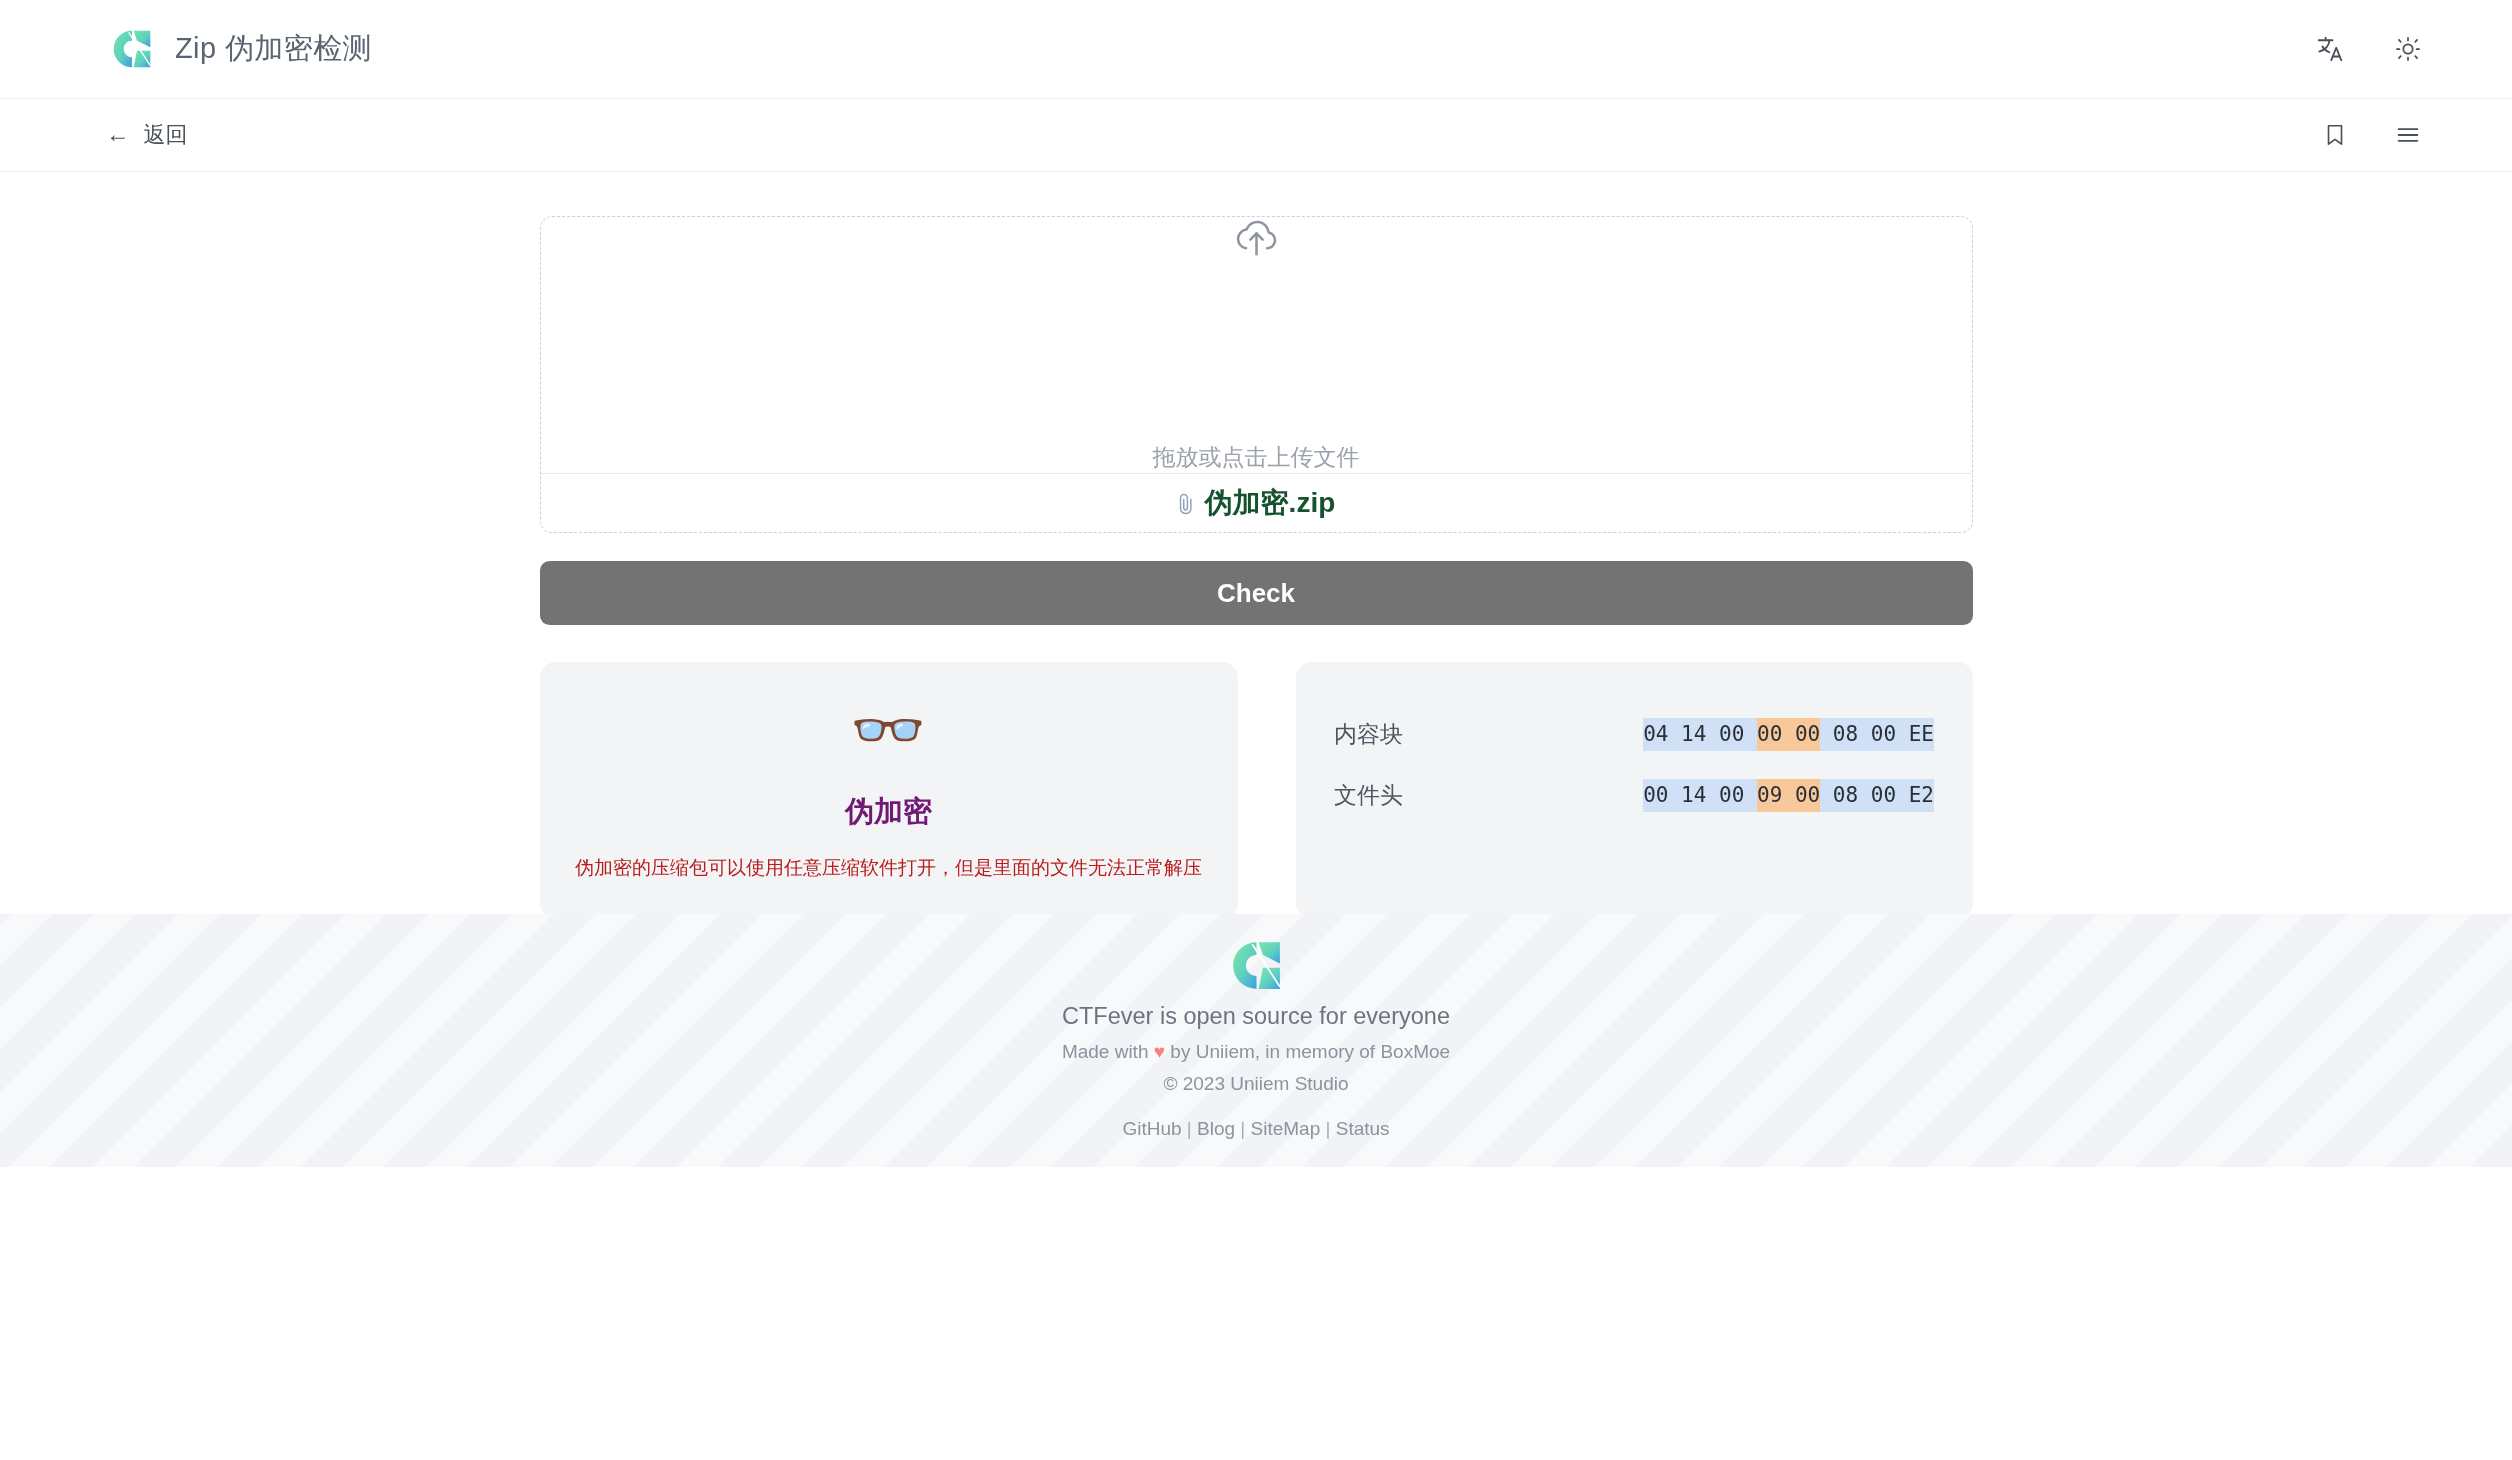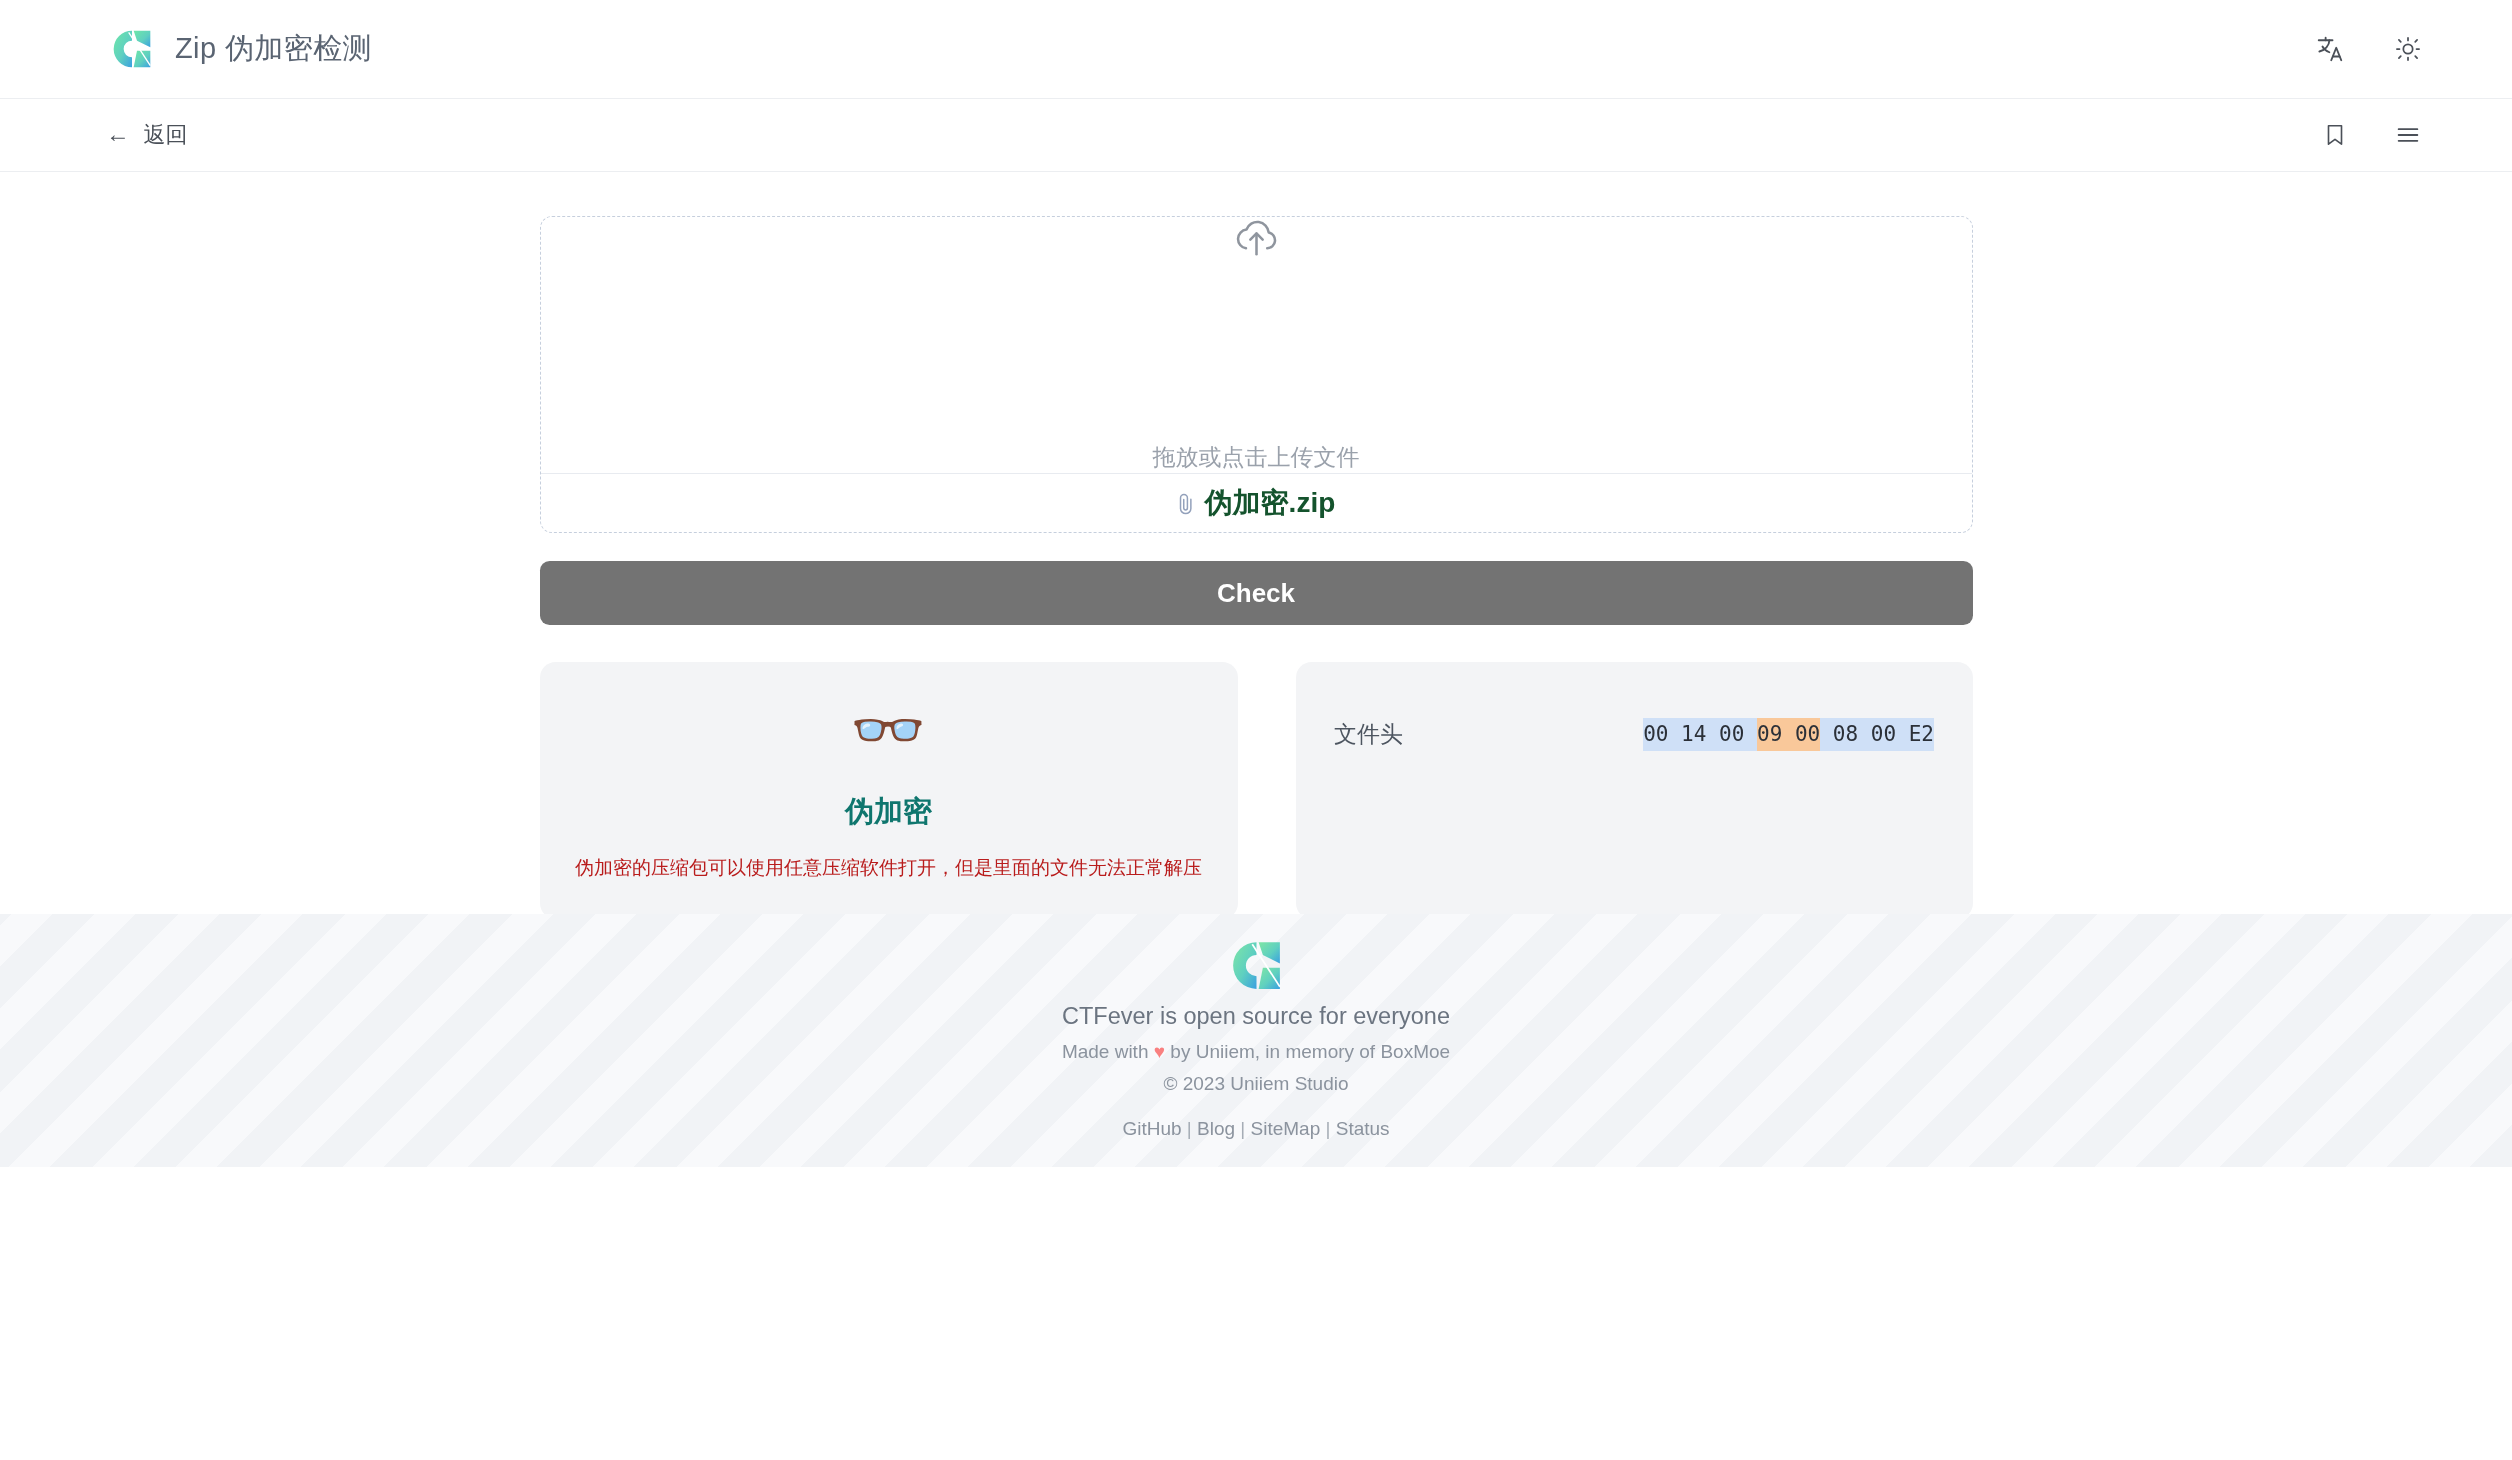--- a/index.html
+++ b/index.html
@@ -325,6 +325,10 @@
 
       <div class="card card-hex">
 
+        <div class="hex-row">
+          <span class="hex-label">内容块</span>
+          <span class="hex-bytes"><span class="hex-seg">04 14 00 </span><span class="hex-seg hl">00 00</span><span class="hex-seg"> 08 00 EE</span></span>
+        </div>
 
         <div class="hex-row">
           <span class="hex-label">文件头</span>

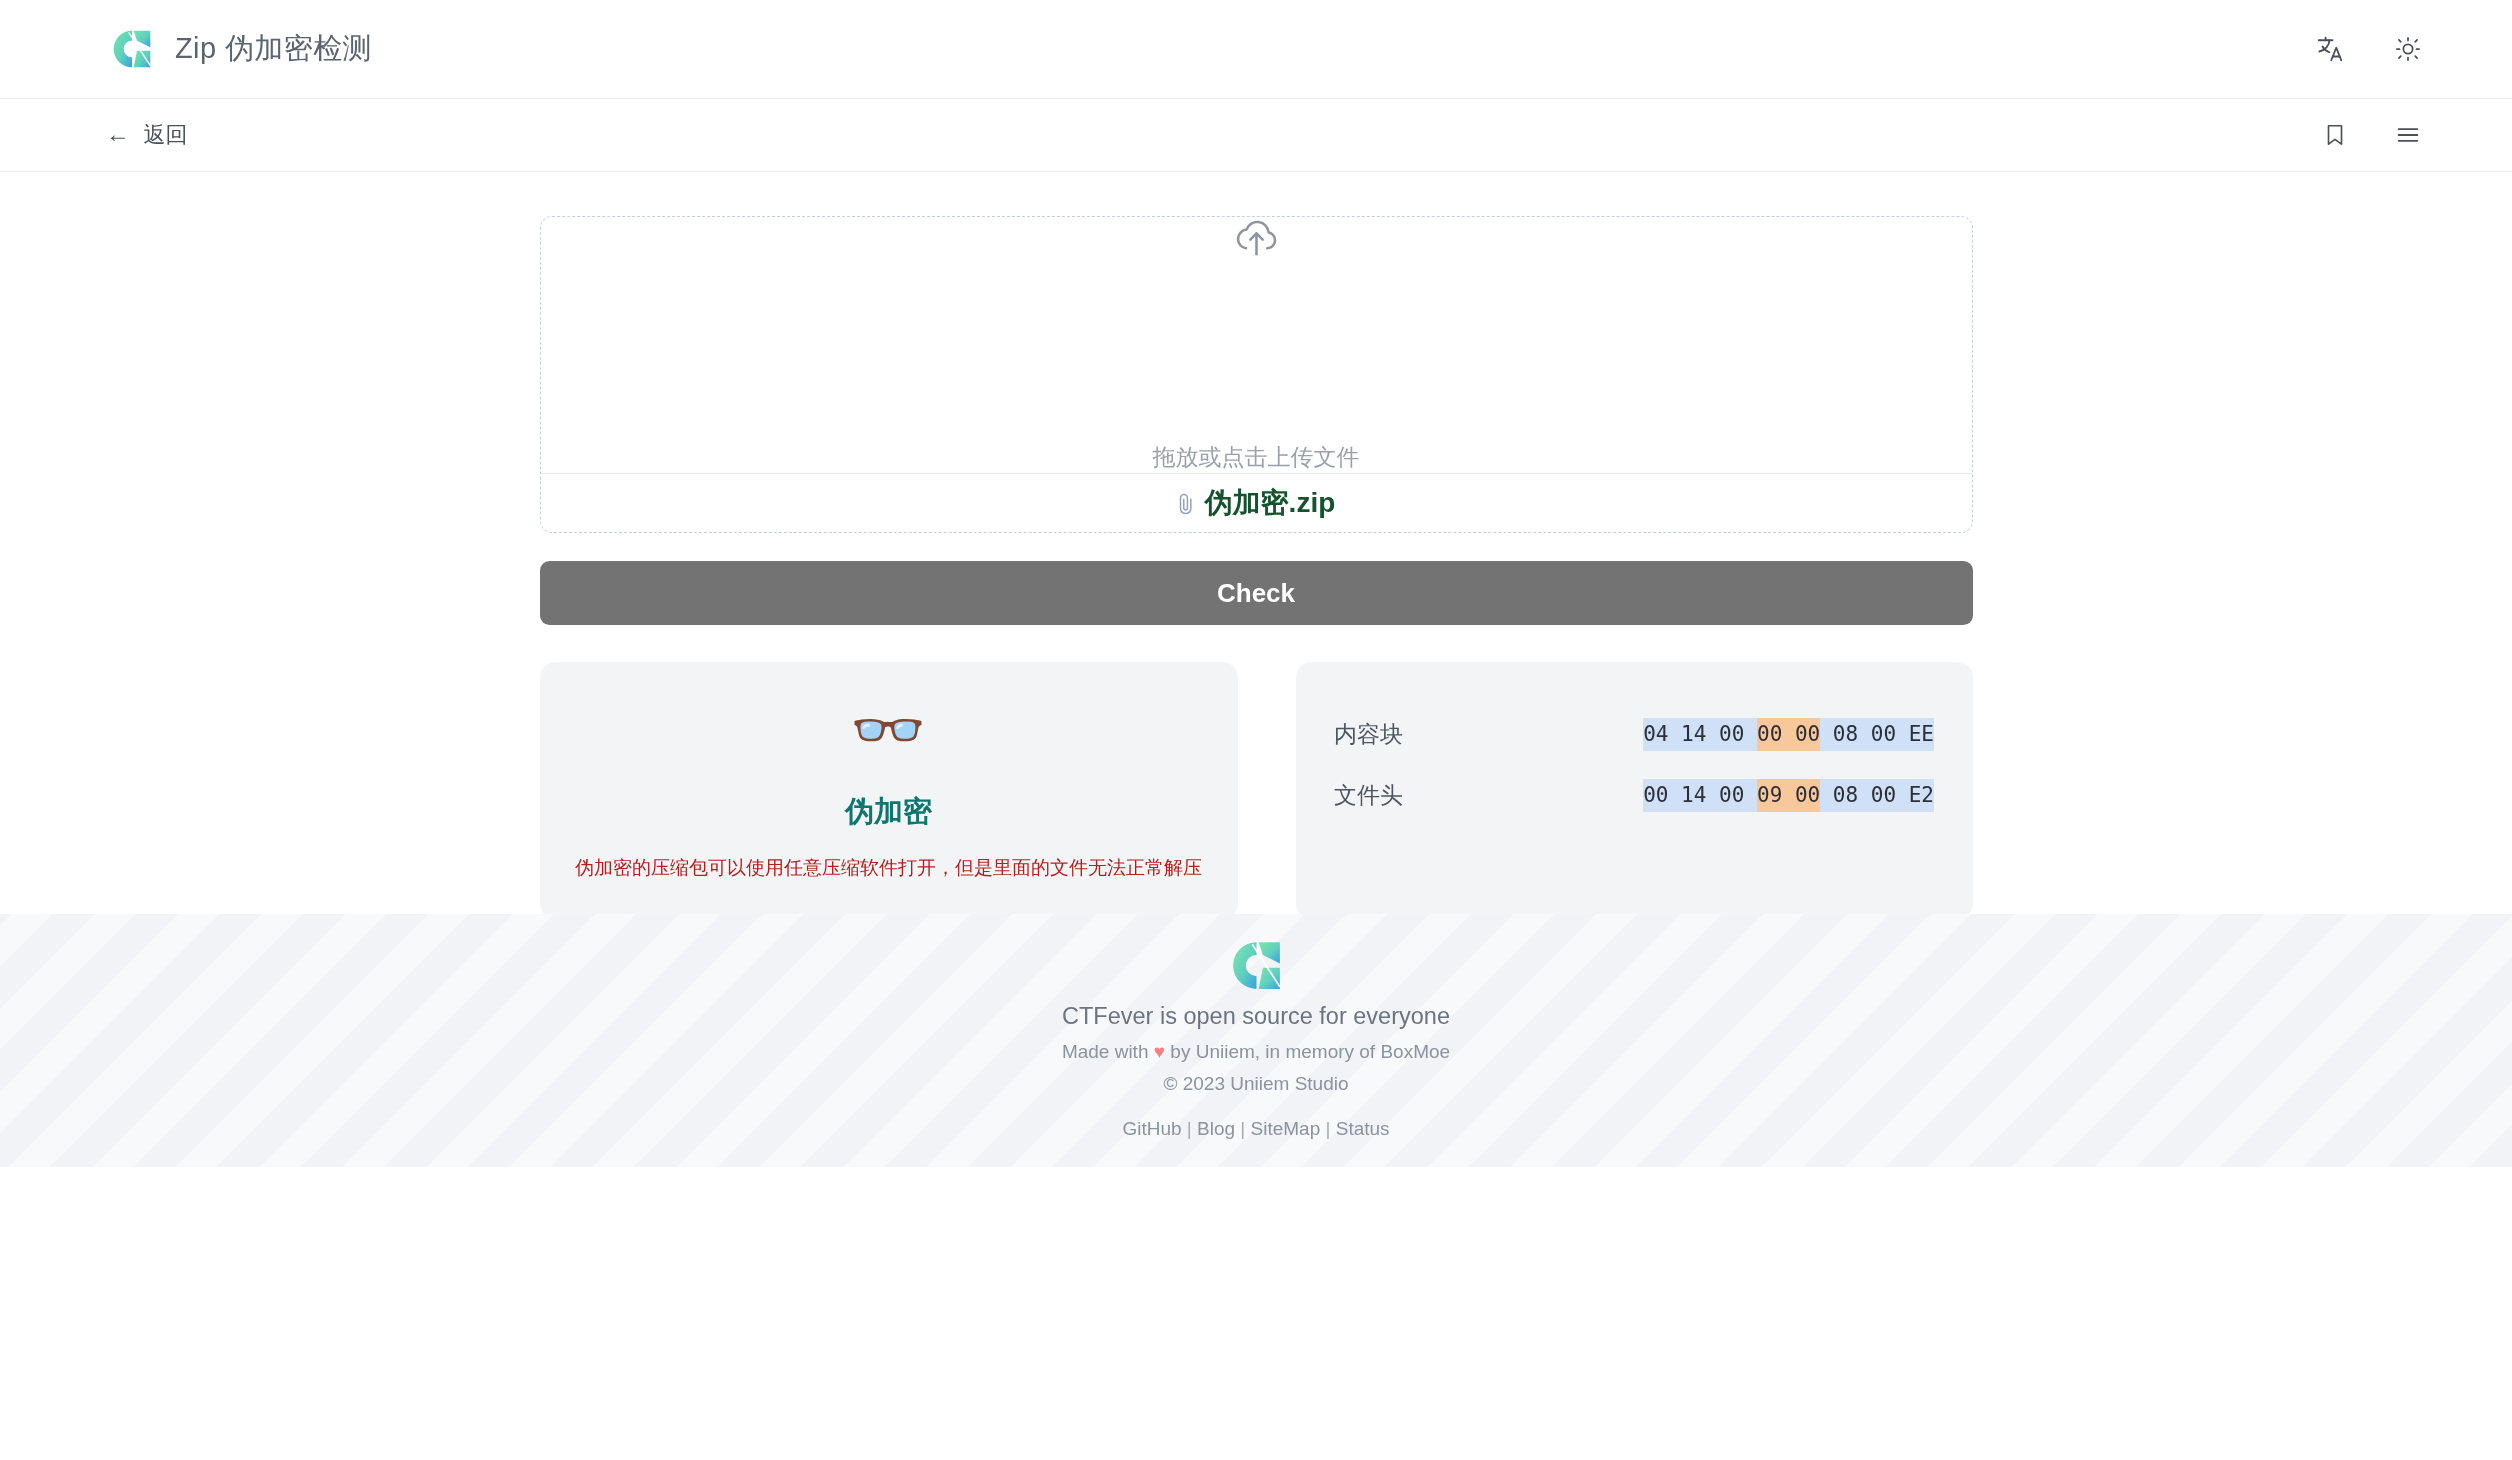--- a/index.html
+++ b/index.html
@@ -144,7 +144,7 @@
   .verdict-title {
     font-size: 29px;
     font-weight: bold;
-    color: #0f766e;
+    color: #701a75;
     margin-bottom: 23px;
   }
   .verdict-desc {

